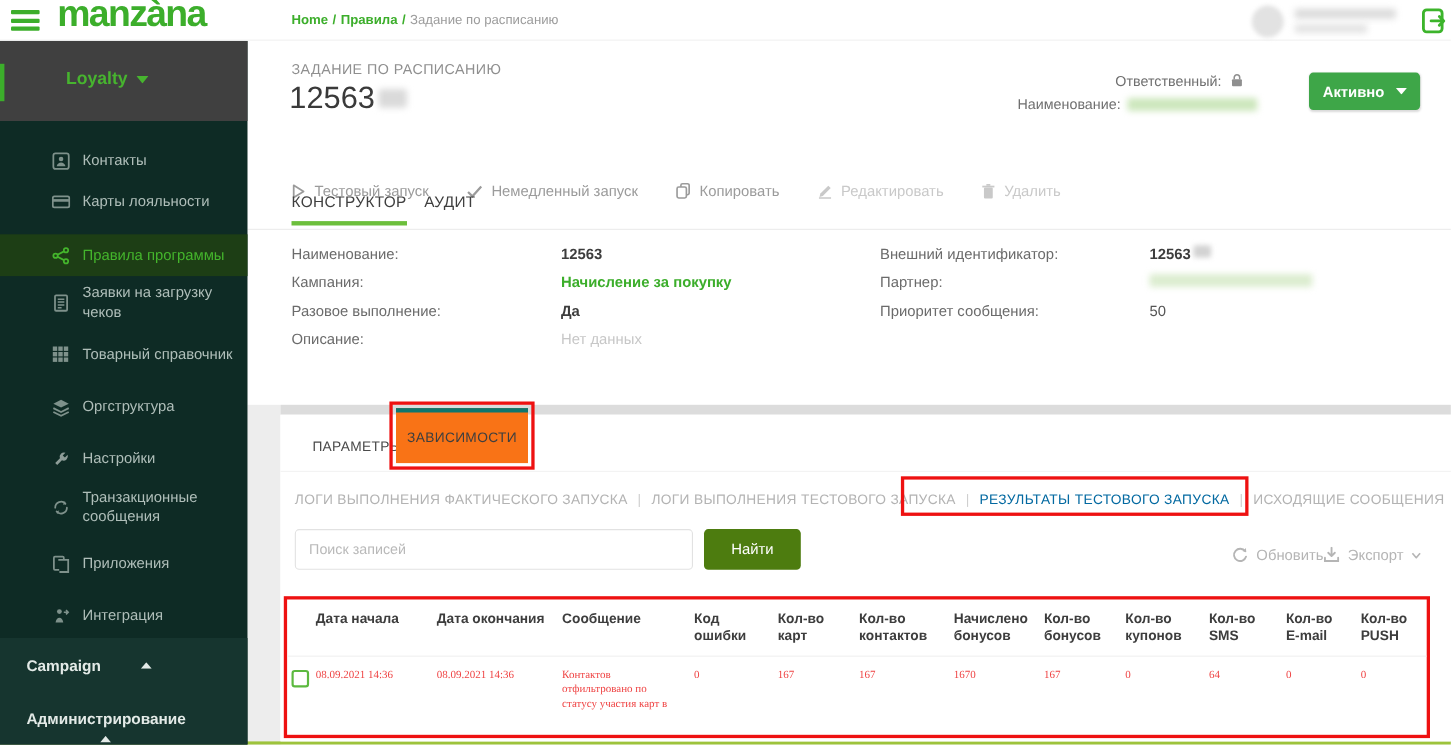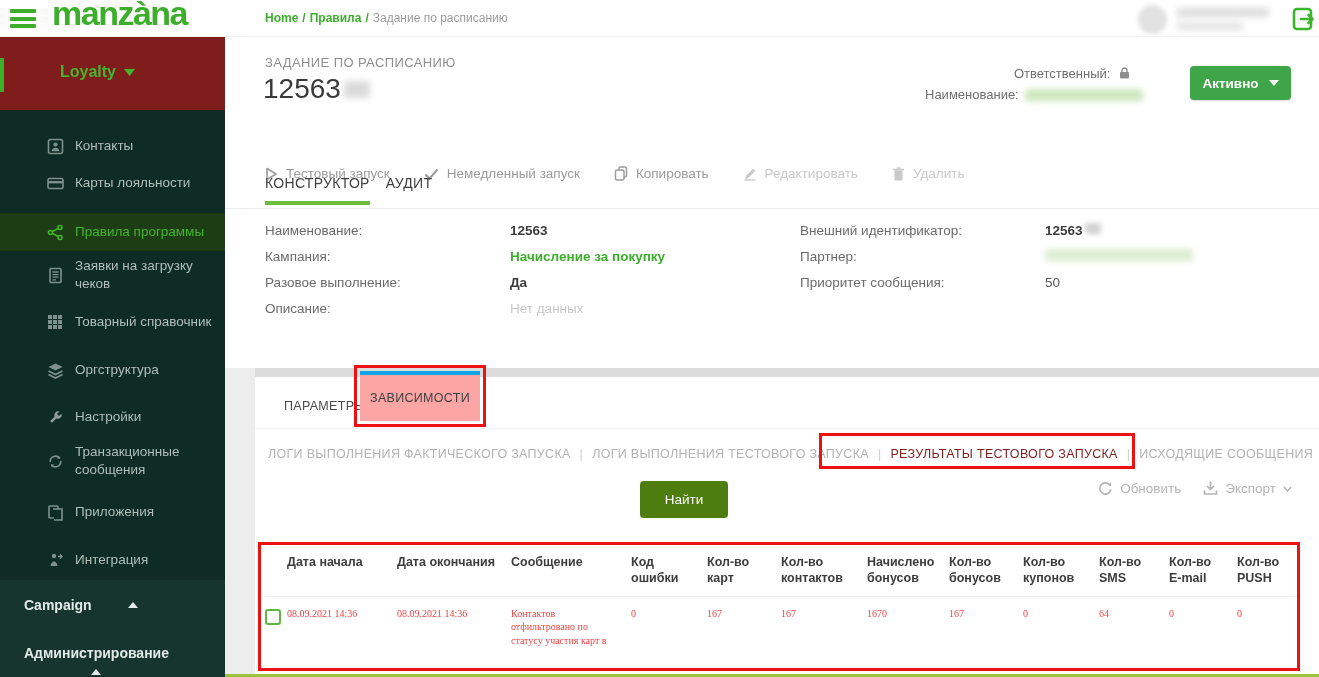--- a/index.html
+++ b/index.html
@@ -28,7 +28,7 @@
 
   
   .sidebar { left:0; top:37px; width:225px; height:640px; background:#0E2B25; z-index:20; }
-  .loyband { position:absolute; left:0; top:0; width:225px; height:73px; background:#7f1d1d; }
+  .loyband { position:absolute; left:0; top:0; width:225px; height:73px; background:#404040; }
   .loybar { position:absolute; left:0; top:21px; width:4px; height:34px; background:#3CAE2B; }
   .loylabel { position:absolute; left:60px; top:26px; font-size:16px; font-weight:bold; color:#47B42F; display:flex; align-items:center; gap:8px; }
   .side-item { position:absolute; left:0; width:225px; display:flex; align-items:center; cursor:pointer; }

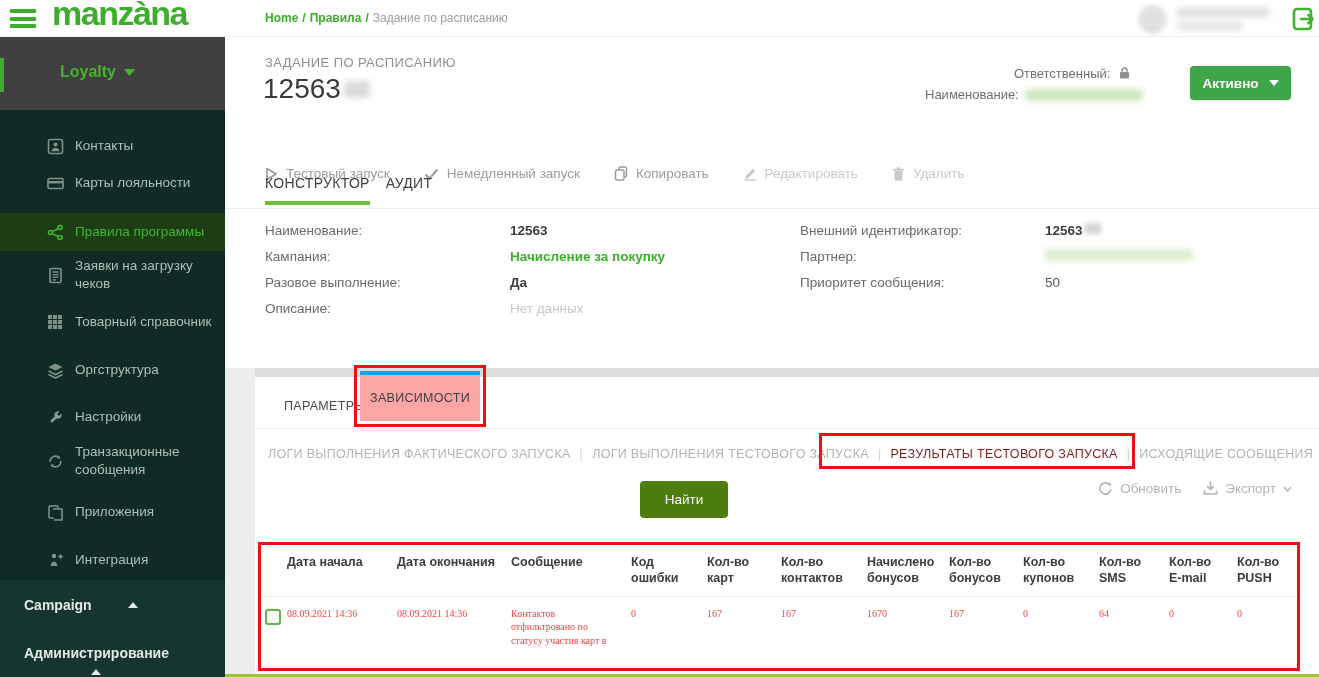--- a/index.html
+++ b/index.html
@@ -83,7 +83,7 @@
 
   .ltab-inactive { position:absolute; left:17px; top:12px; font-size:12.5px; color:#4a4a4a; letter-spacing:.3px; padding:10px 12px; cursor:pointer; }
   .ltab-annot { position:absolute; left:99px; top:-12px; width:132px; height:62px; border:3px solid #EE1111; z-index:5; }
-  .ltab-active { position:absolute; left:3px; top:3px; width:120px; height:50px; background:#fca5a5; border-top:4px solid #0ea5e9;
+  .ltab-active { position:absolute; left:3px; top:3px; width:120px; height:50px; background:#f97316; border-top:4px solid #0f766e;
     display:flex; align-items:center; justify-content:center; font-size:12.5px; color:#3f3f3f; letter-spacing:.3px; cursor:pointer; }
   .ltab-bar-line { position:absolute; left:0; top:51px; width:1064px; height:1px; background:#f2f2f2; }
 

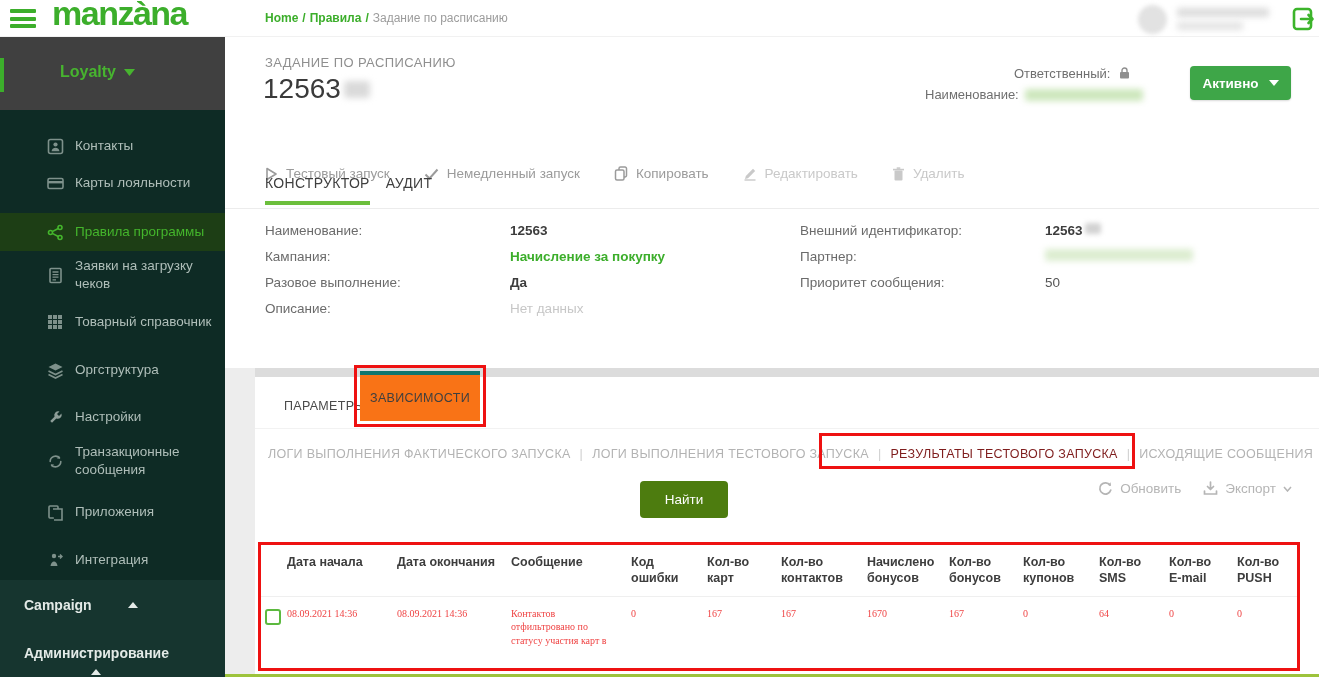--- a/index.html
+++ b/index.html
@@ -89,7 +89,7 @@
 
   .subtabs { position:absolute; left:13px; top:62px; height:30px; display:flex; align-items:center; font-size:12.5px; letter-spacing:.3px; white-space:nowrap;text-align:center; }
   .subtab { color:#b3b3b3; cursor:pointer; }
-  .subtab.active { color:#7f1d1d; }
+  .subtab.active { color:#0369a1; }
   .subsep { color:#cfcfcf; padding:0 9px; }
   .subtab-annot { position:absolute; left:564px; top:56px; width:316px; height:36px; border:3px solid #EE1111; z-index:5; }
 

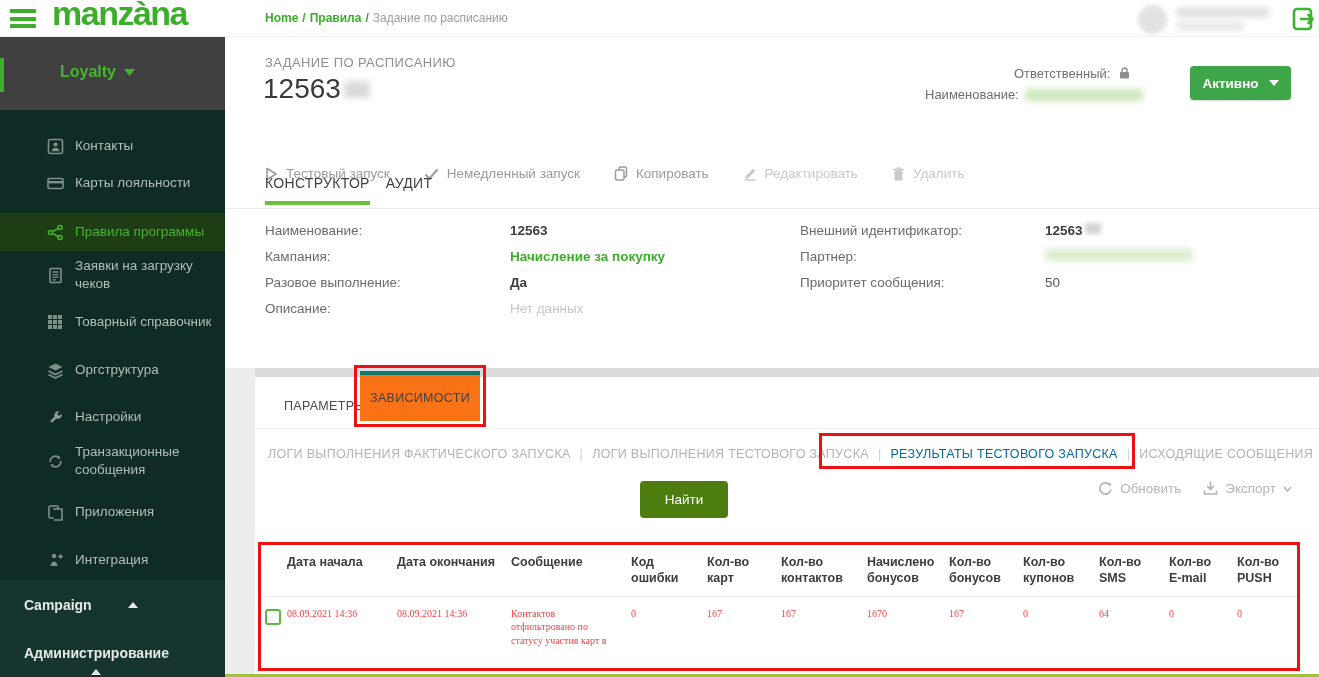--- a/index.html
+++ b/index.html
@@ -416,6 +416,7 @@
   <div class="subtab-annot"></div>
 
   <div class="search-row">
+    <input class="search-input" type="text" placeholder="Поиск записей" style="">
     <button class="find-btn">Найти</button>
     <div class="list-actions">
       <div class="la-item">

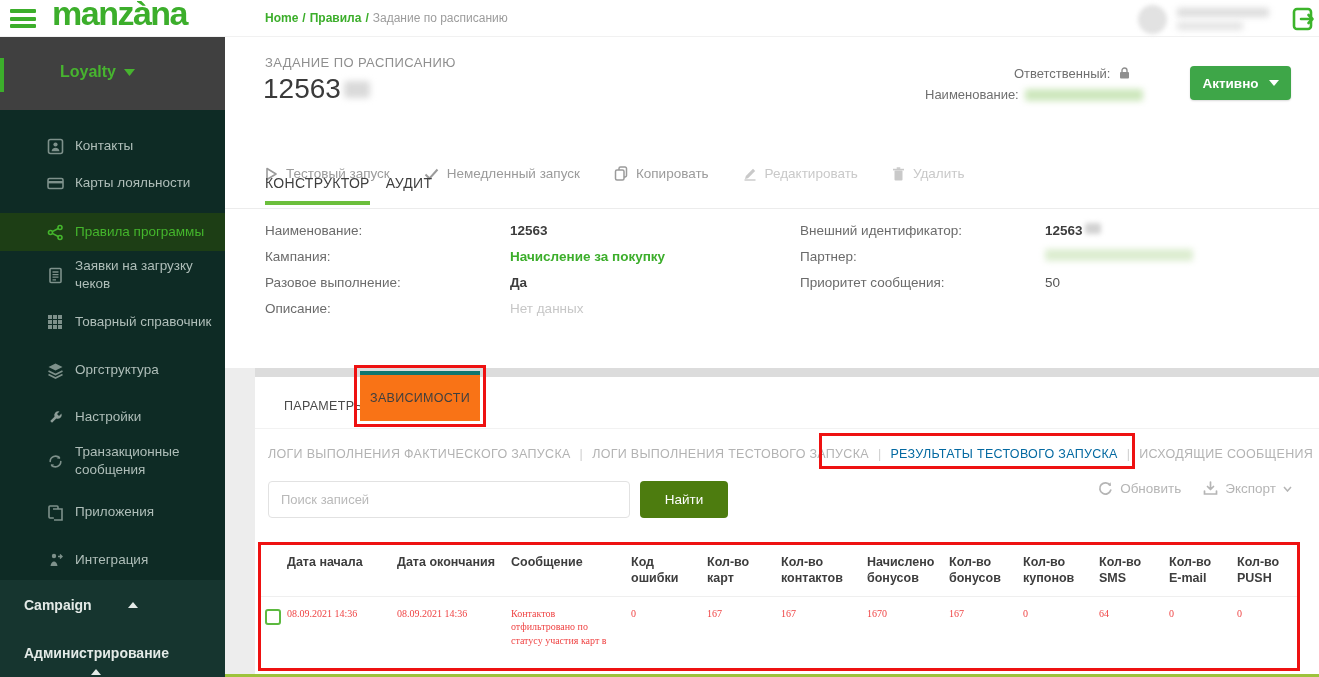--- a/index.html
+++ b/index.html
@@ -99,7 +99,7 @@
   .search-input::placeholder { color:#b9b9b9; }
   .find-btn { position:absolute; left:372px; top:0; width:88px; height:37px; background:#4d7c0f; border:none; border-radius:4px;
     color:#fff; font-size:13.5px; font-family:inherit; cursor:pointer;text-align:center; }
-  .list-actions { position:absolute; right:16px; top:0; display:flex; align-items:center; gap:22px; }
+  .list-actions { position:absolute; right:16px; top:16px; display:flex; align-items:center; }
   .la-item { display:flex; align-items:center; gap:7px; font-size:13.5px; color:#b5b5b5; cursor:pointer; }
 
   .table-box { position:absolute; left:3px; top:165px; width:1042px; height:129px; border:3px solid #EE1111; background:#fff; overflow:hidden; }

